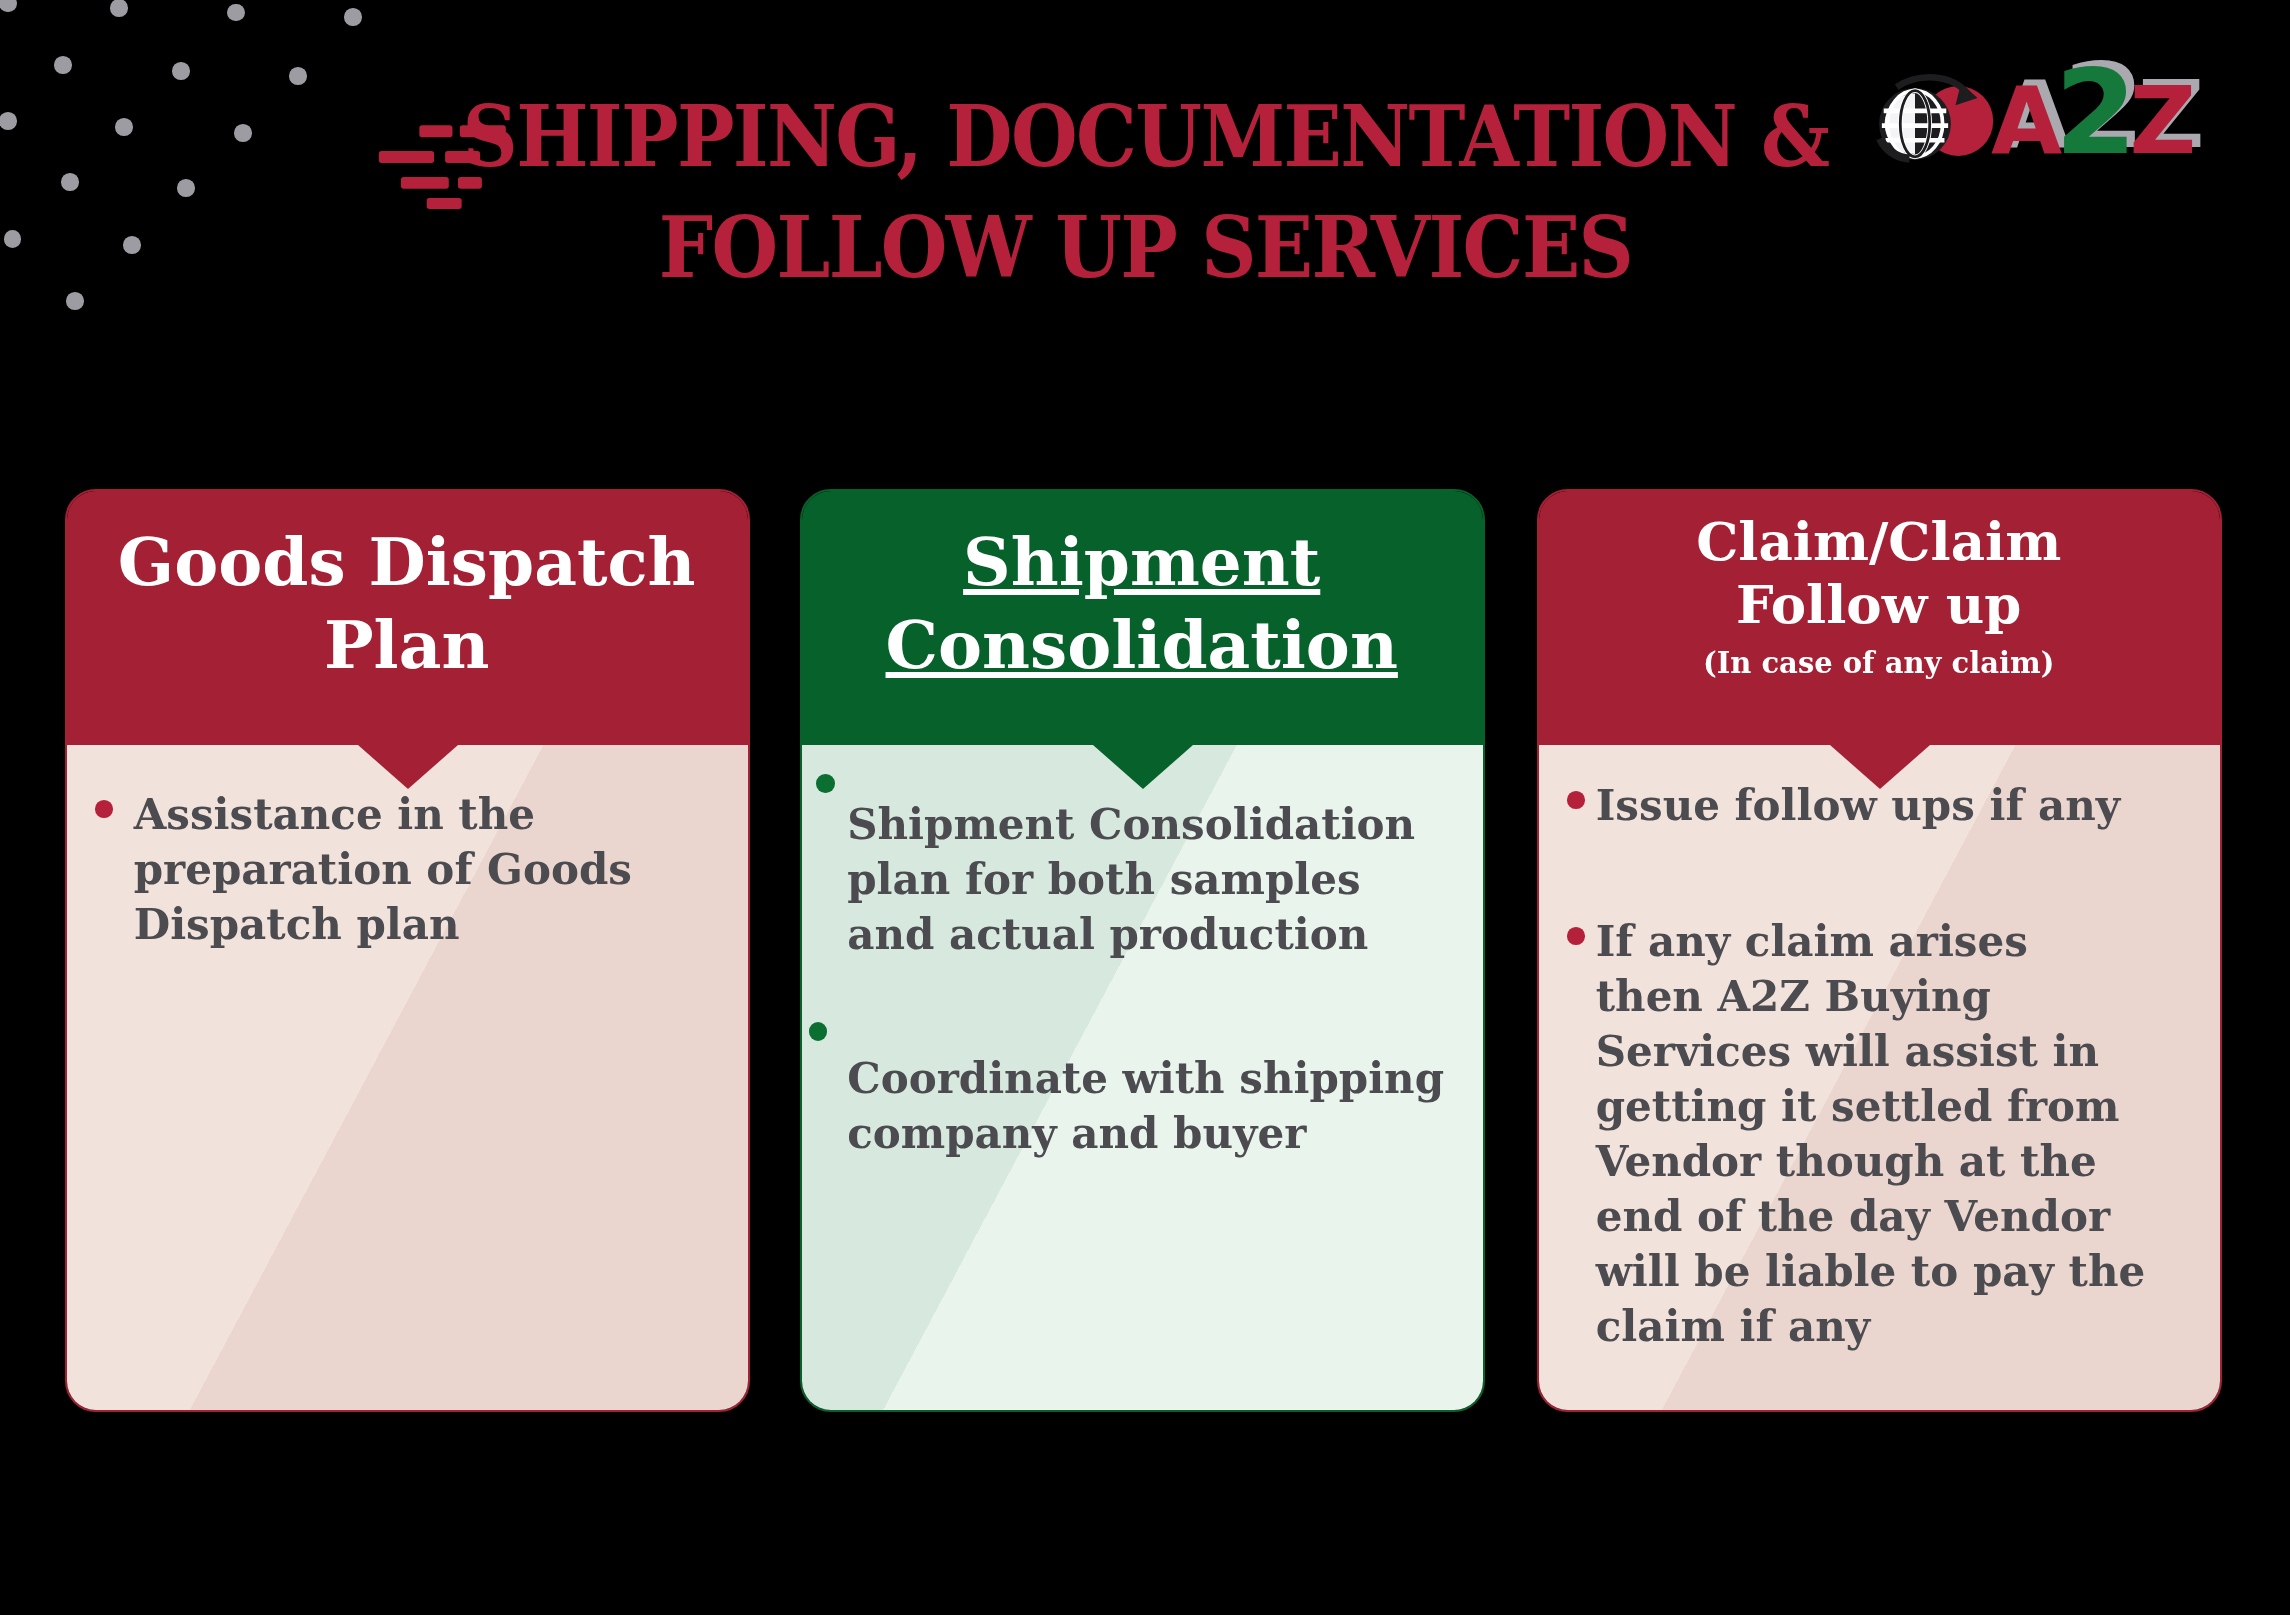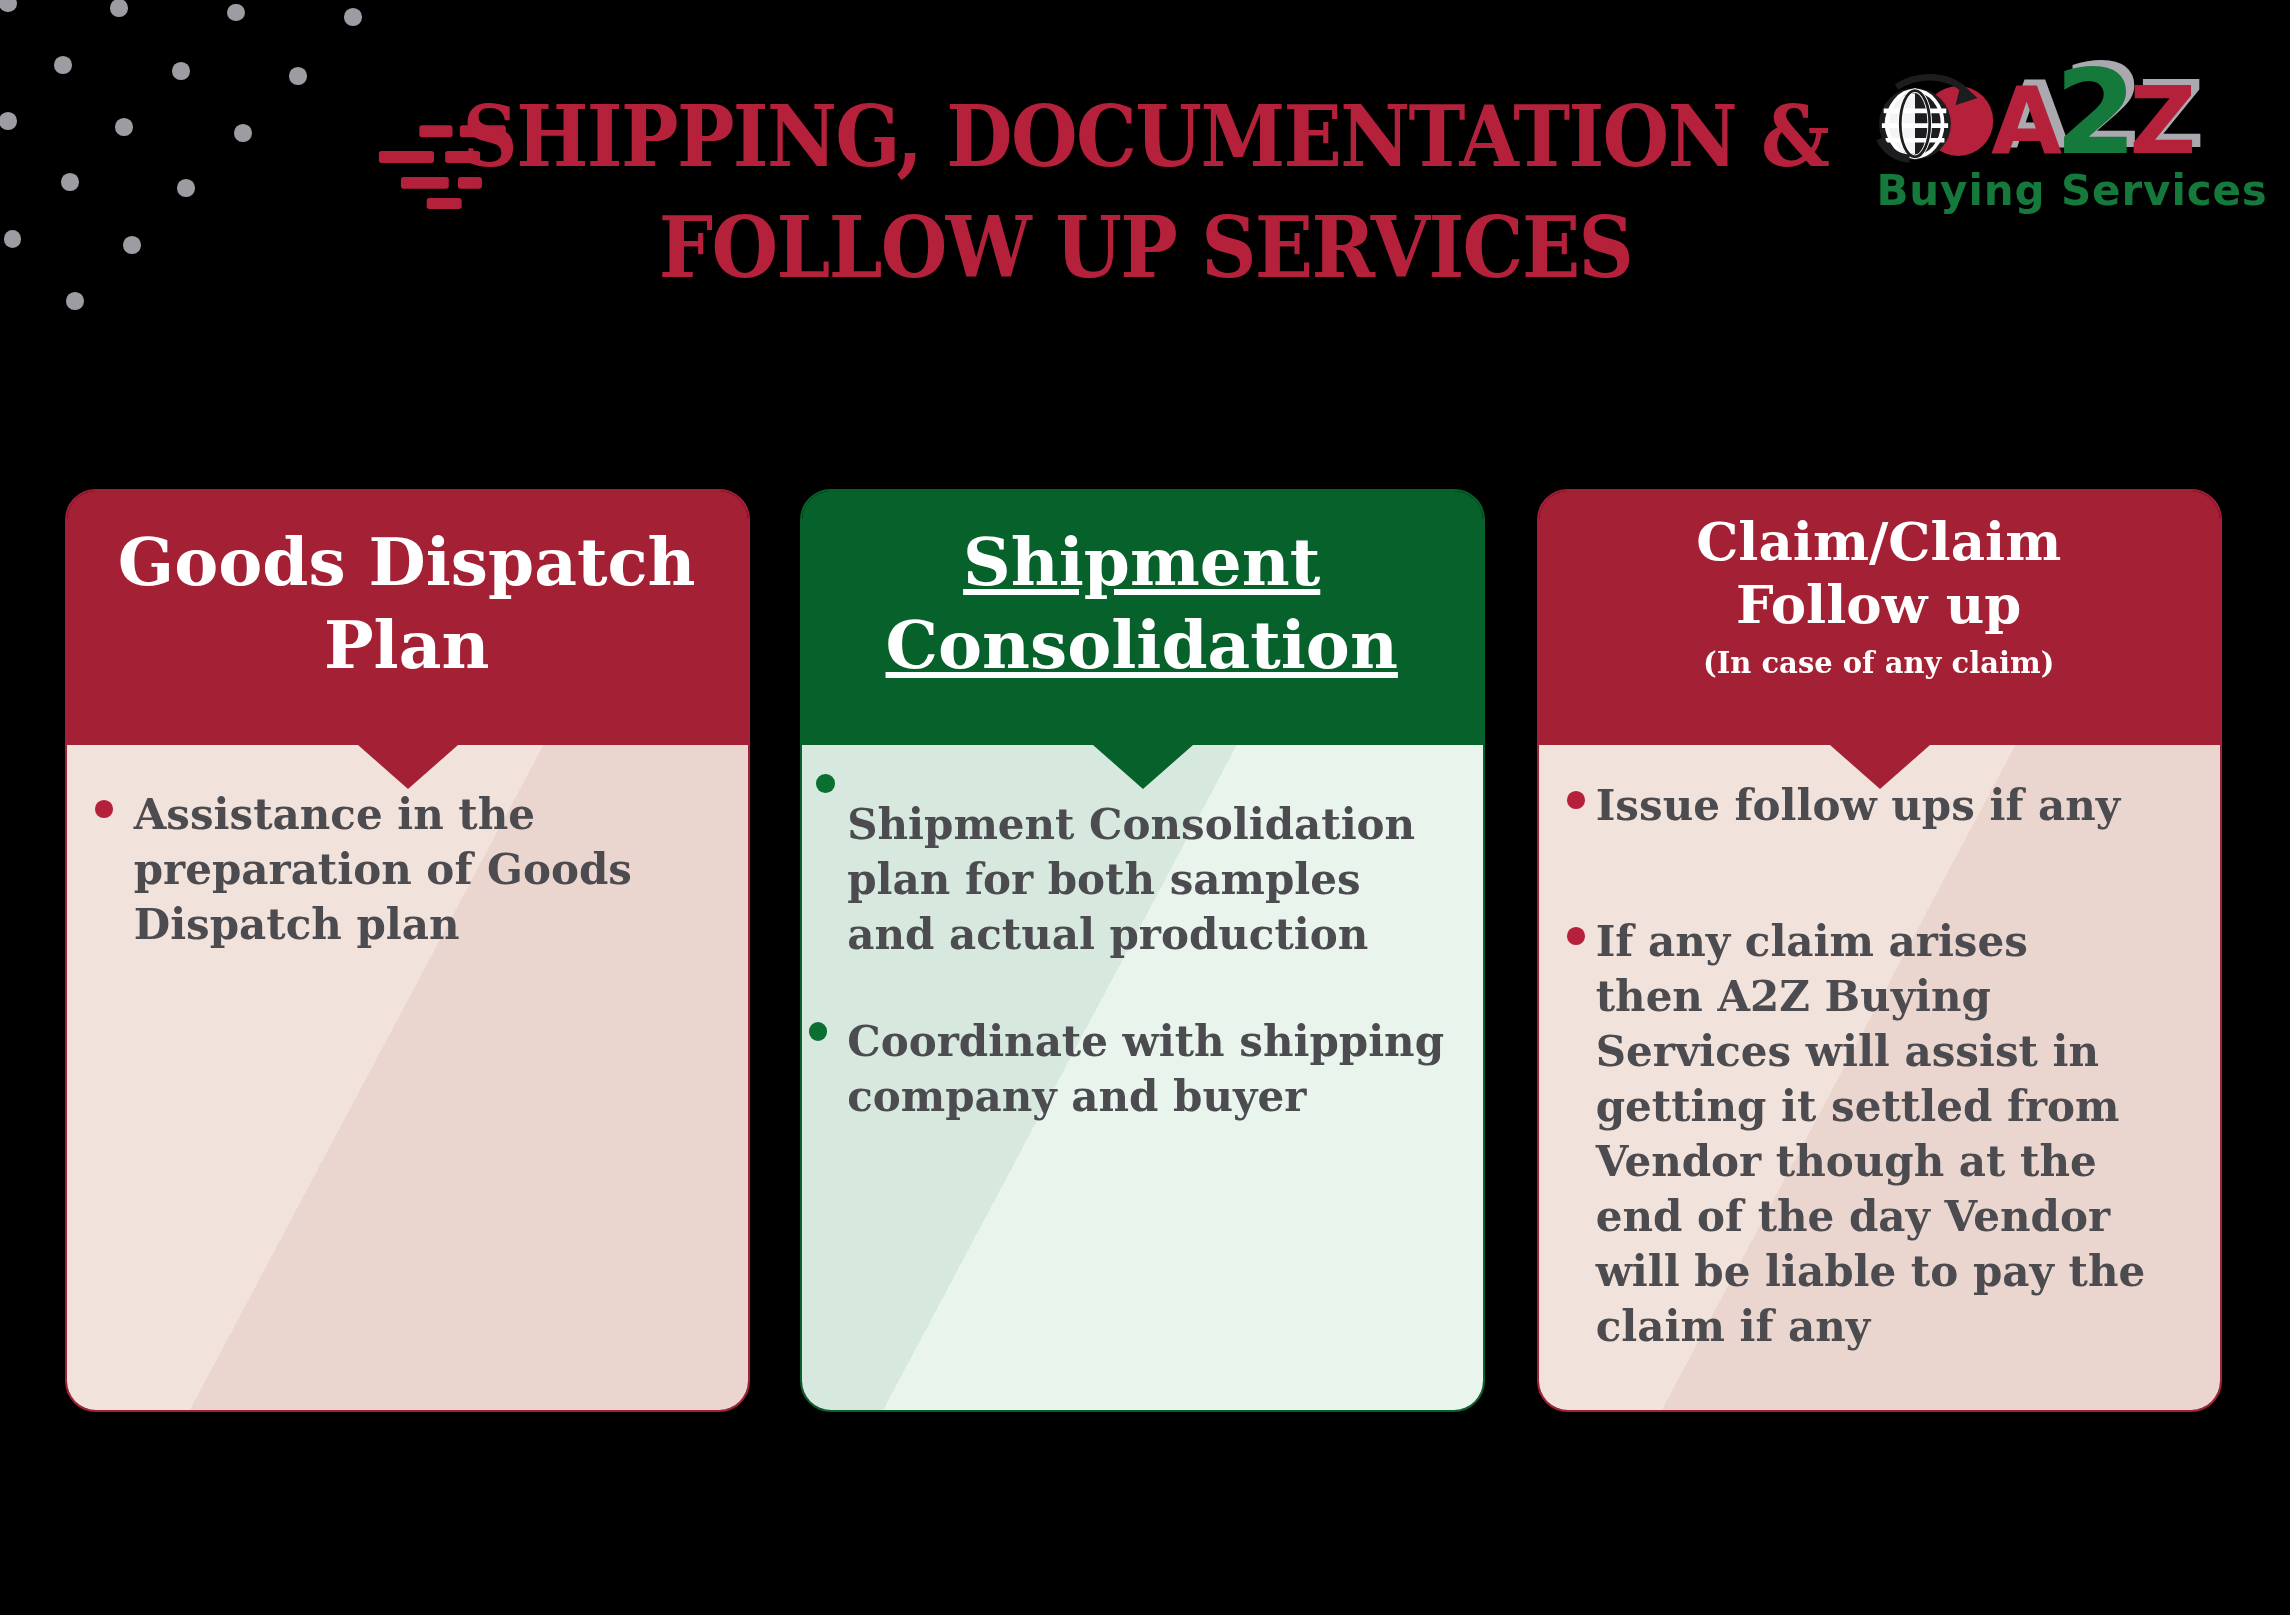--- a/index.html
+++ b/index.html
@@ -128,7 +128,6 @@
       <span class="two">2</span>
       <span class="lt">Z</span>
     </div>
-    <div class="brand-sub">Buying Services</div>
   </div>
 
   <section class="card card1">

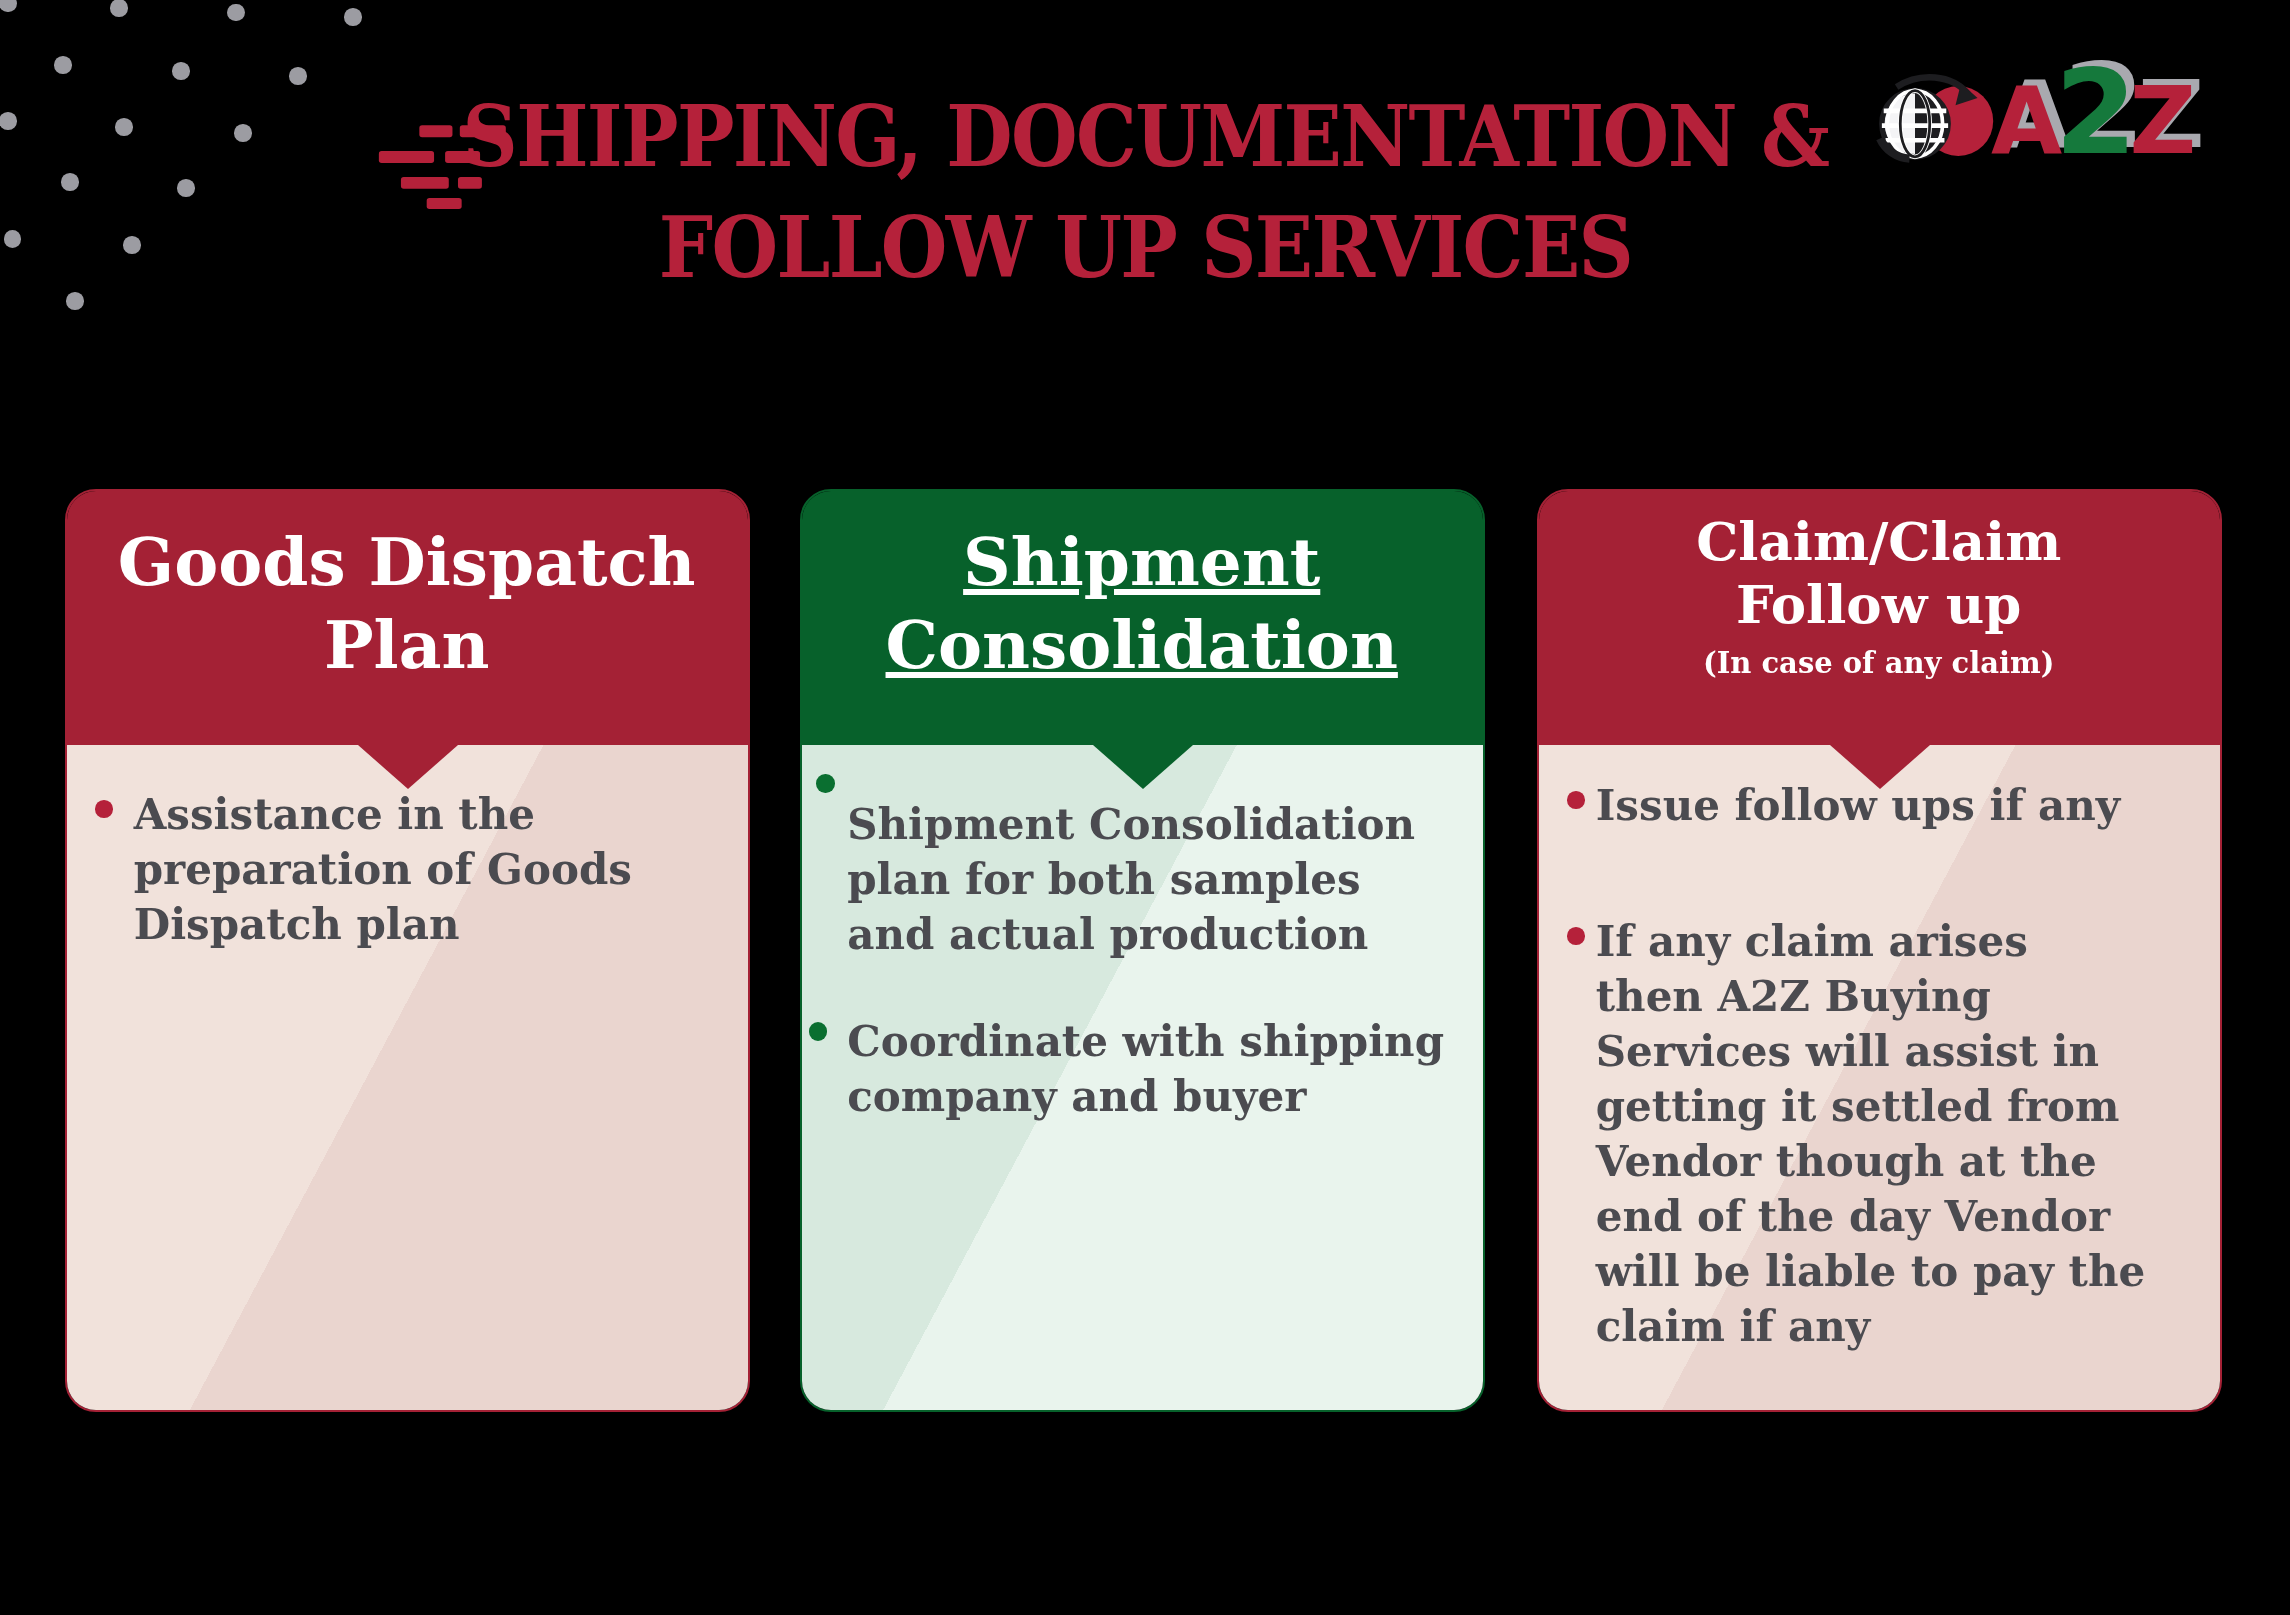--- a/index.html
+++ b/index.html
@@ -66,7 +66,7 @@
   .abs-dot{position:absolute;width:18.5px;height:18.5px;border-radius:50%;background:#0a6f30;}
   .card2 .dot-a{left:14px;top:283px;}
   .card2 .dot-b{left:6.5px;top:531px;}
-  .card2 .para-b{margin-top:52px;}
+  .card2 .para-b{margin-top:89px;}
 </style>
 </head>
 <body>

